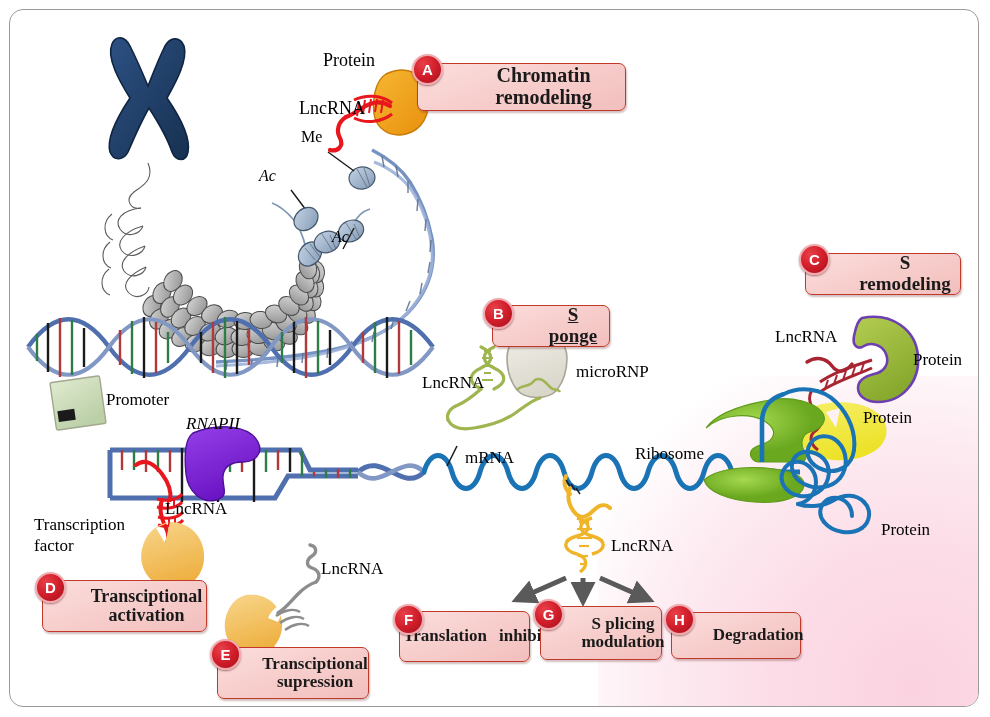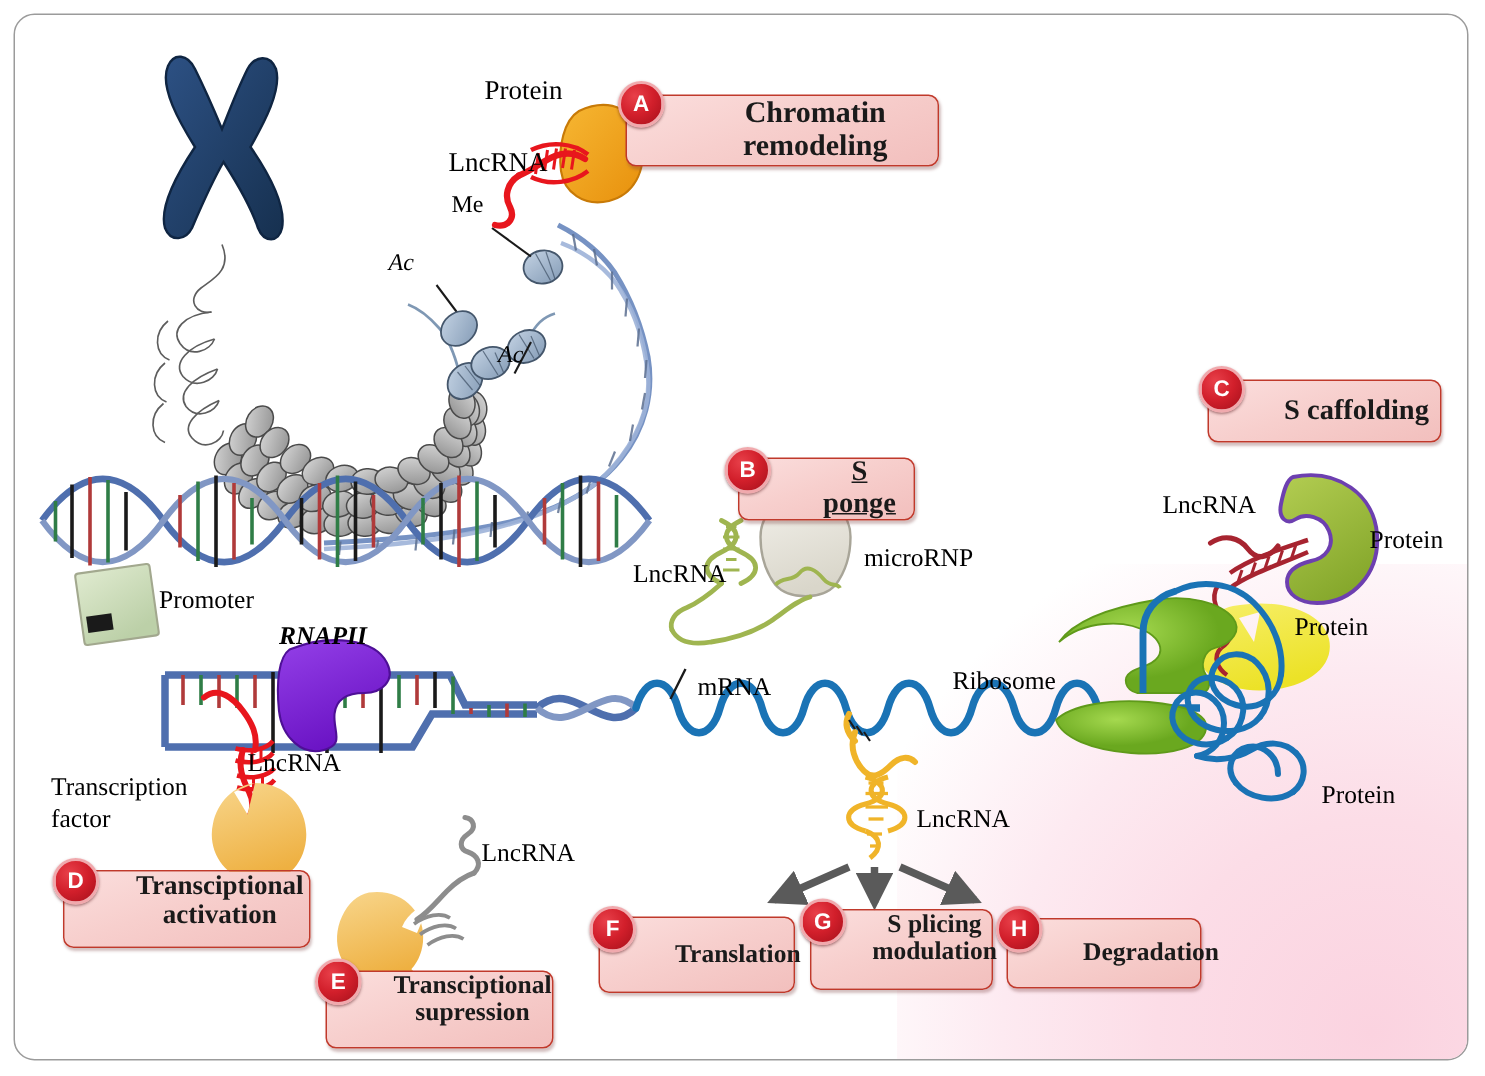--- a/index.html
+++ b/index.html
@@ -21,7 +21,7 @@
         border:1.6px solid #c0392b;border-radius:7px;
         background:linear-gradient(160deg,#fbdedd 0%,#f7cfcd 45%,#f2bfbd 100%);
         box-shadow:1px 2px 2px rgba(120,60,60,.33);
-        display:flex;align-items:center;justify-content:flex-start;
+        display:flex;align-items:center;justify-content:center;
         text-align:center;color:#1a1a1a;font-weight:bold;
         font-family:"Liberation Serif", serif;line-height:1.08;padding-left:44px;}
   .lbox span{display:block;padding:0 6px;}

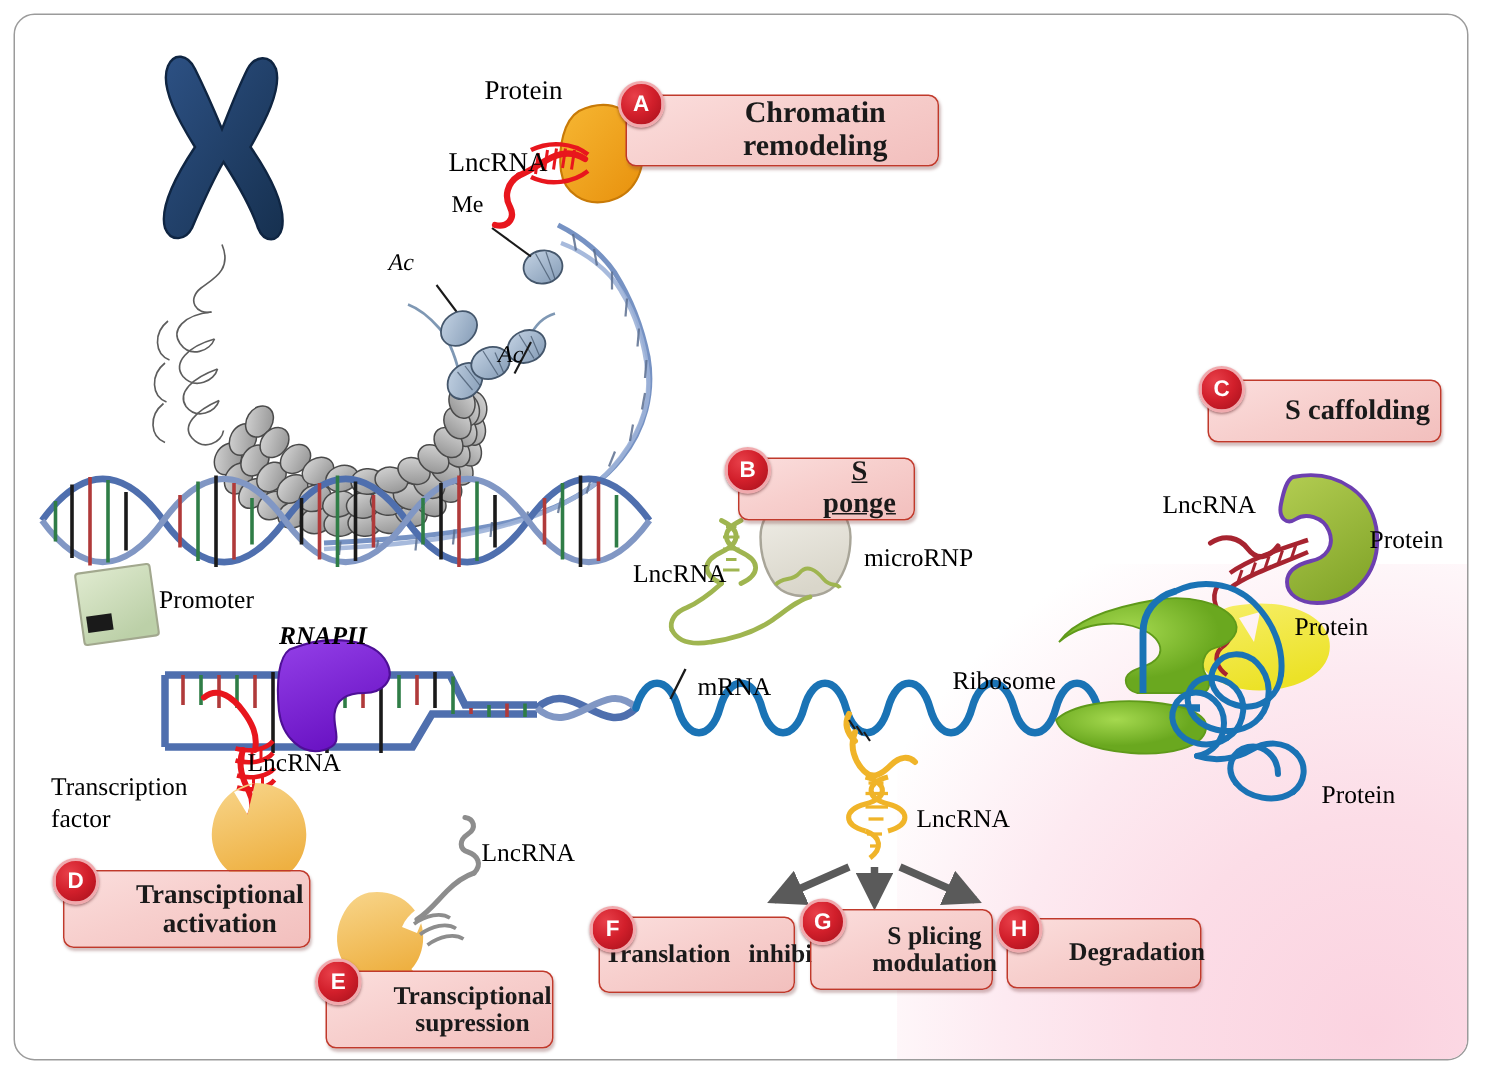--- a/index.html
+++ b/index.html
@@ -516,7 +516,7 @@
     <div class="badge" style="left:473px;top:288px;">B</div>
 
     <div class="lbox" style="left:795px;top:243px;width:156px;height:42px;font-size:19px;">
-      <span>S caffolding</span>
+      <span>S remodeling</span>
     </div>
     <div class="badge" style="left:789px;top:234px;">C</div>
 

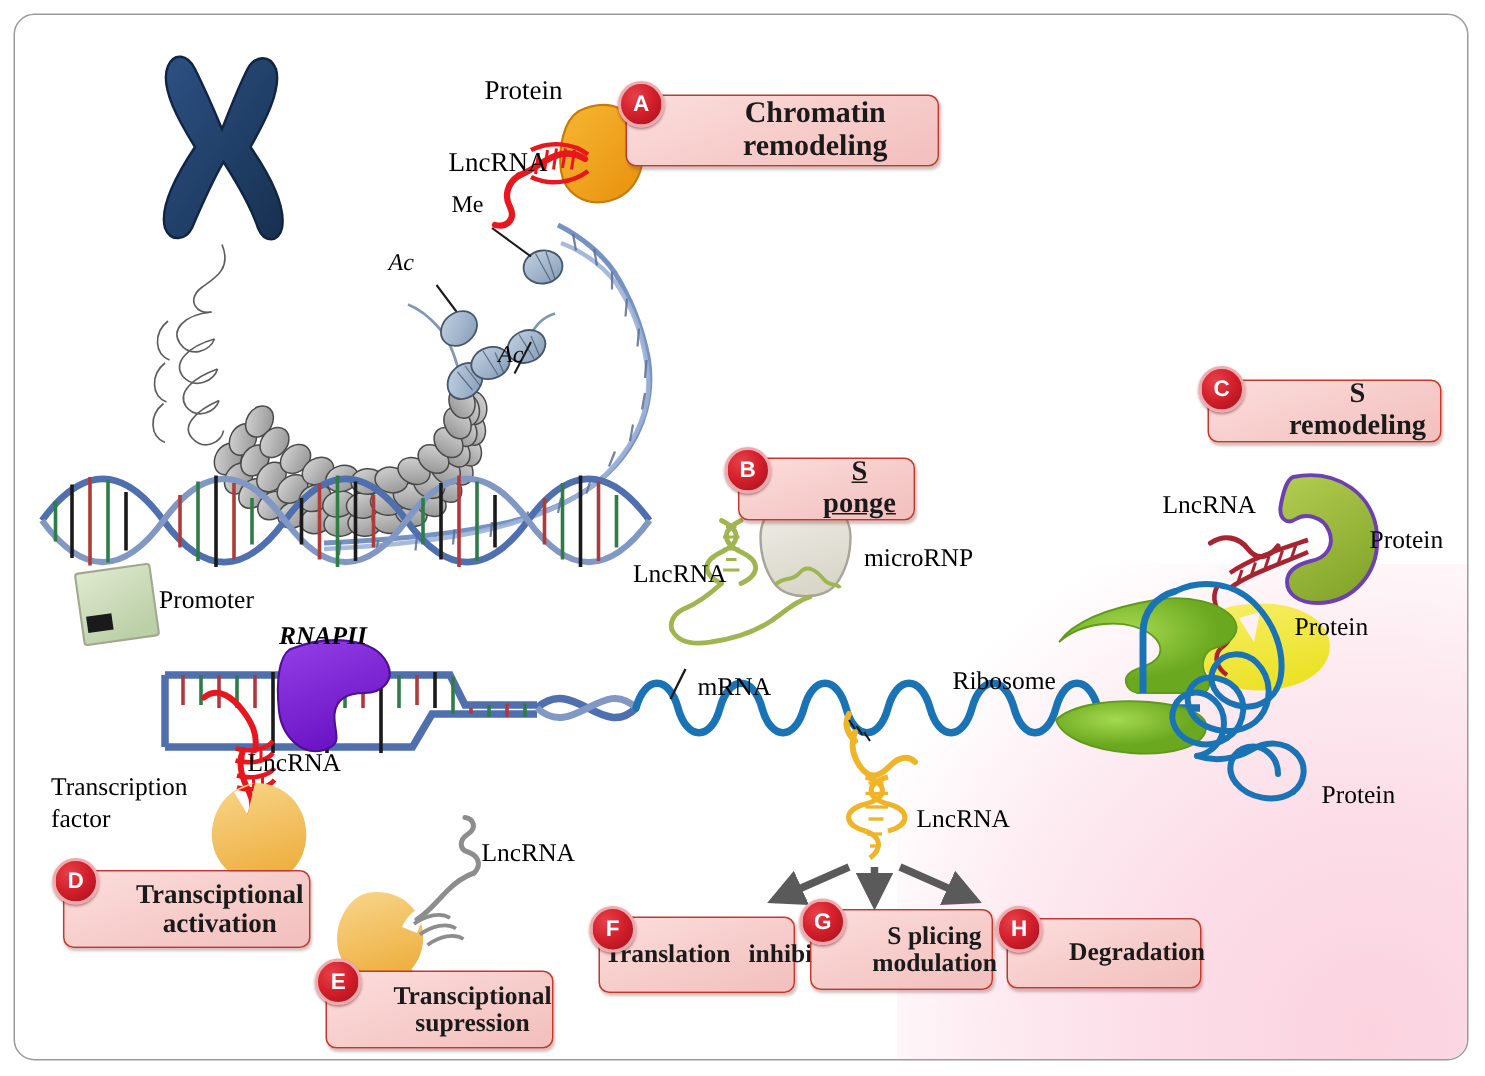--- a/index.html
+++ b/index.html
@@ -39,7 +39,7 @@
   .txt{position:absolute;color:#000000;font-family:"Liberation Serif", serif;
        white-space:pre;line-height:1.12;}
   .t18{font-size:18px;} .t17{font-size:17px;} .t16{font-size:16px;}
-  .ital{font-style:italic;font-weight:bold;font-size:17px;}
+  .ital{font-style:italic;font-weight:normal;font-size:17px;}
 </style>
 </head>
 <body>

